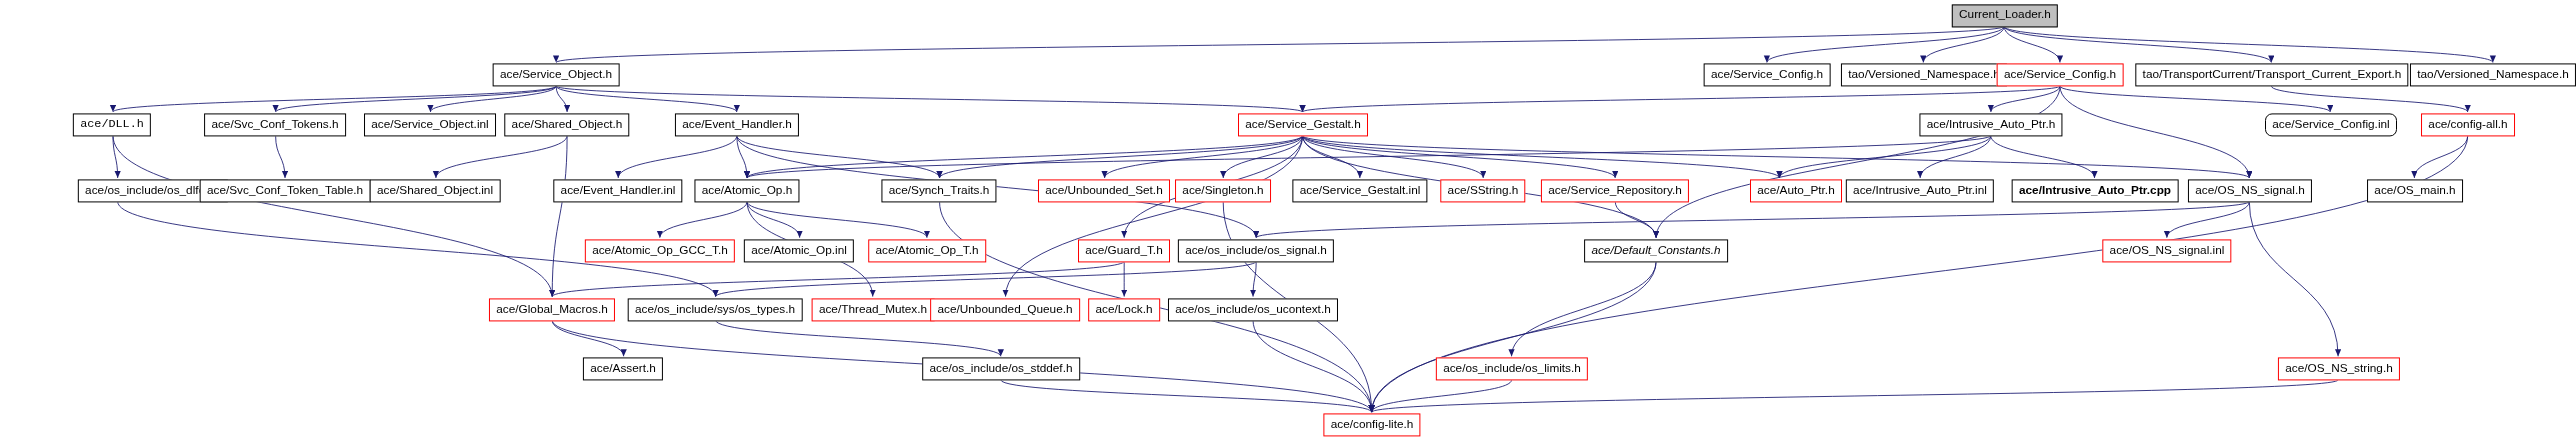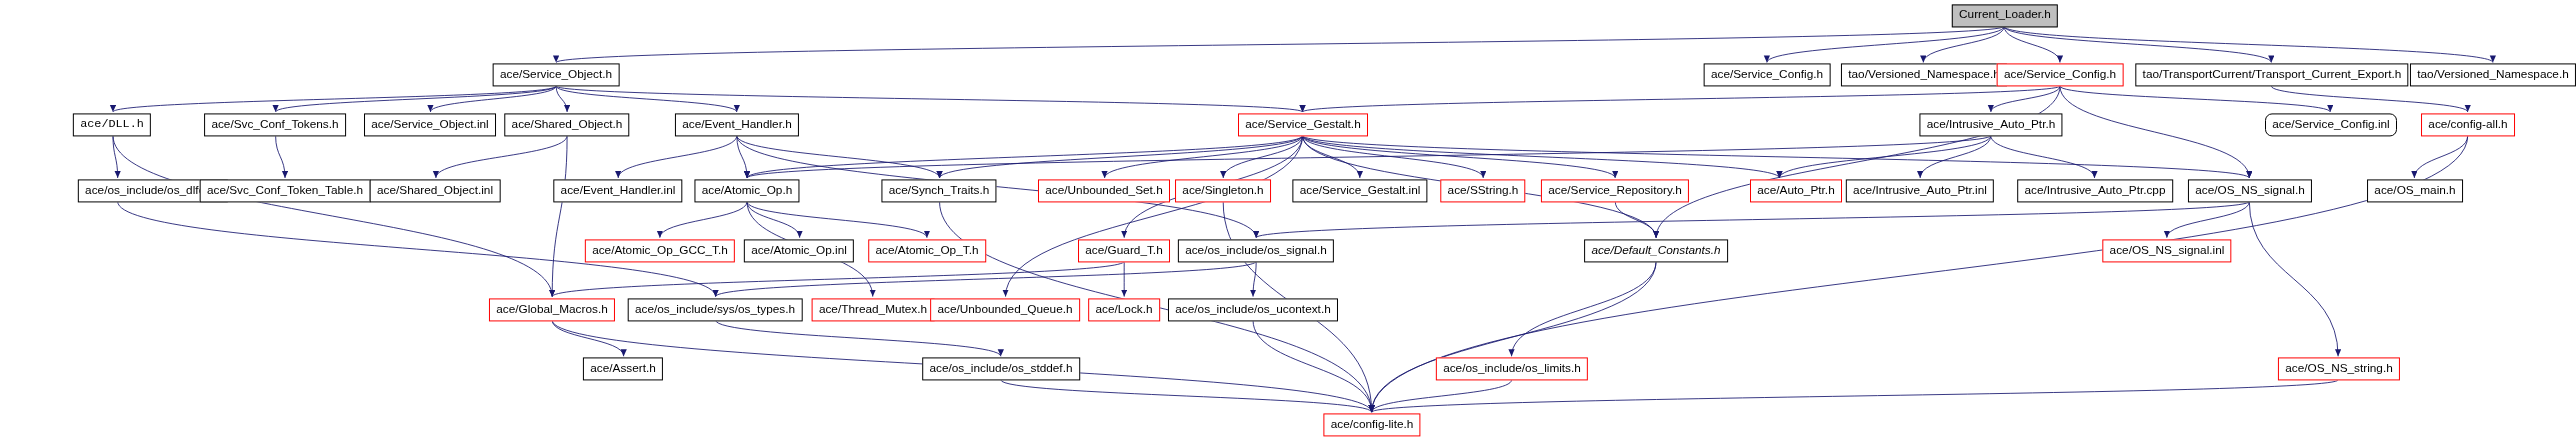--- a/index.html
+++ b/index.html
@@ -148,7 +148,7 @@
     <div class="node red" style="left: 1615px; top: 191px;">ace/Service_Repository.h</div>
     <div class="node red" style="left: 1780px; top: 191px; margin-left: 16px;">ace/Auto_Ptr.h</div>
     <div class="node" style="left: 1920px; top: 191px;">ace/Intrusive_Auto_Ptr.inl</div>
-    <div class="node" style="left: 2095px; top: 191px;">ace/Intrusive_Auto_Ptr.cpp</div>
+    <div class="node" style="left: 2095px; top: 191px; font-weight: bold;">ace/Intrusive_Auto_Ptr.cpp</div>
     <div class="node" style="left: 2250px; top: 191px;">ace/OS_NS_signal.h</div>
     <div class="node" style="left: 2415px; top: 191px;">ace/OS_main.h</div>
     <div class="node red" style="left: 660px; top: 251px;">ace/Atomic_Op_GCC_T.h</div>

